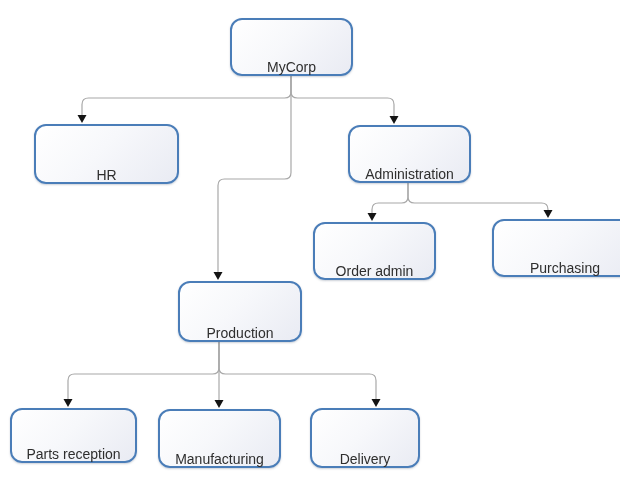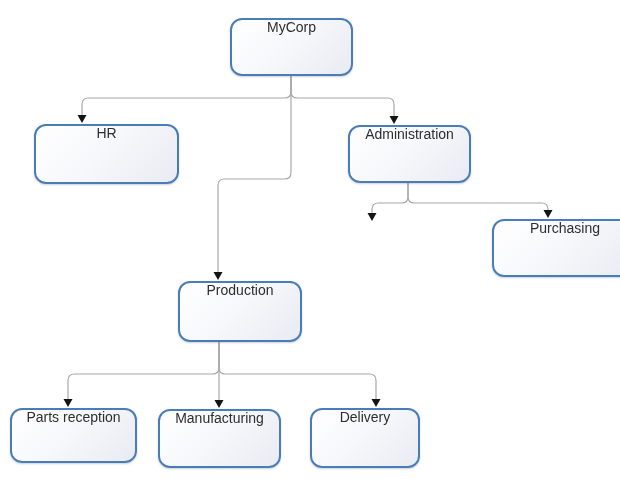--- a/index.html
+++ b/index.html
@@ -39,7 +39,7 @@
     background: linear-gradient(135deg, #ffffff 0%, #f7f8fb 45%, #e9ebf3 100%);
     box-shadow: 0 1px 2px rgba(110,120,140,0.35);
     display: flex;
-    align-items: flex-start;
+    align-items: flex-end;
     justify-content: center;
     cursor: default;
   }

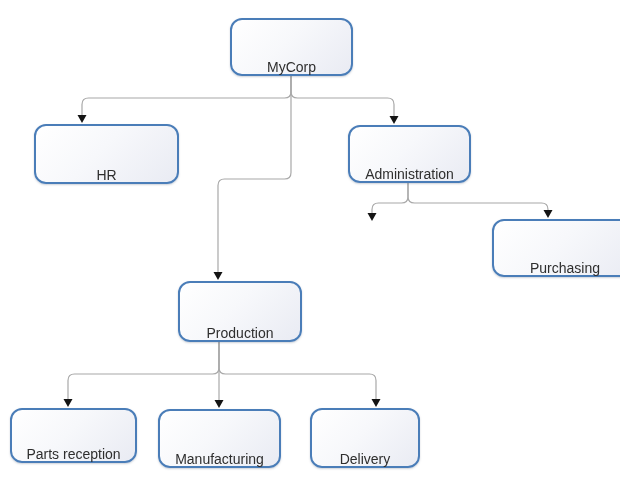--- a/index.html
+++ b/index.html
@@ -95,6 +95,9 @@
     <span class="node-label">Administration</span>
   </div>
 
+  <div class="node" style="left:313px; top:222px; width:123px; height:58px;">
+    <span class="node-label">Order admin</span>
+  </div>
 
   <div class="node" style="left:492px; top:219px; width:146px; height:58px;">
     <span class="node-label">Purchasing</span>

